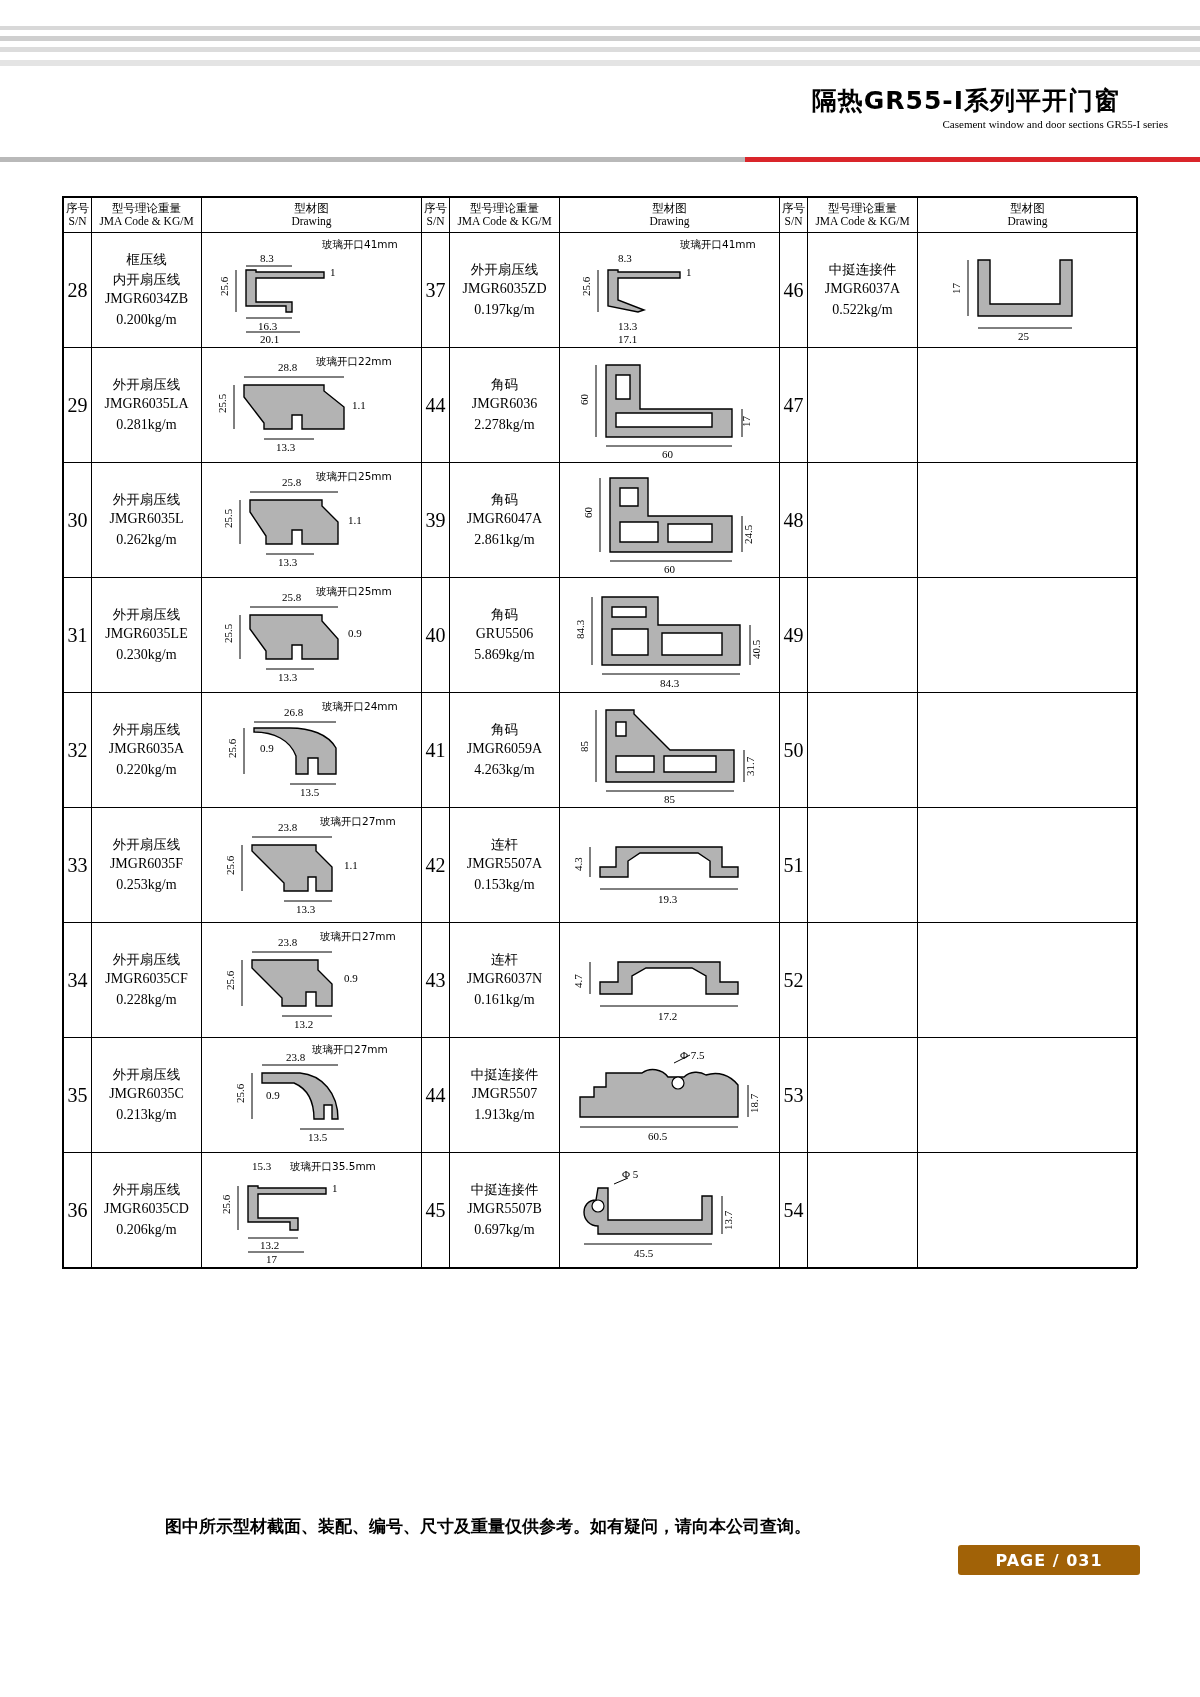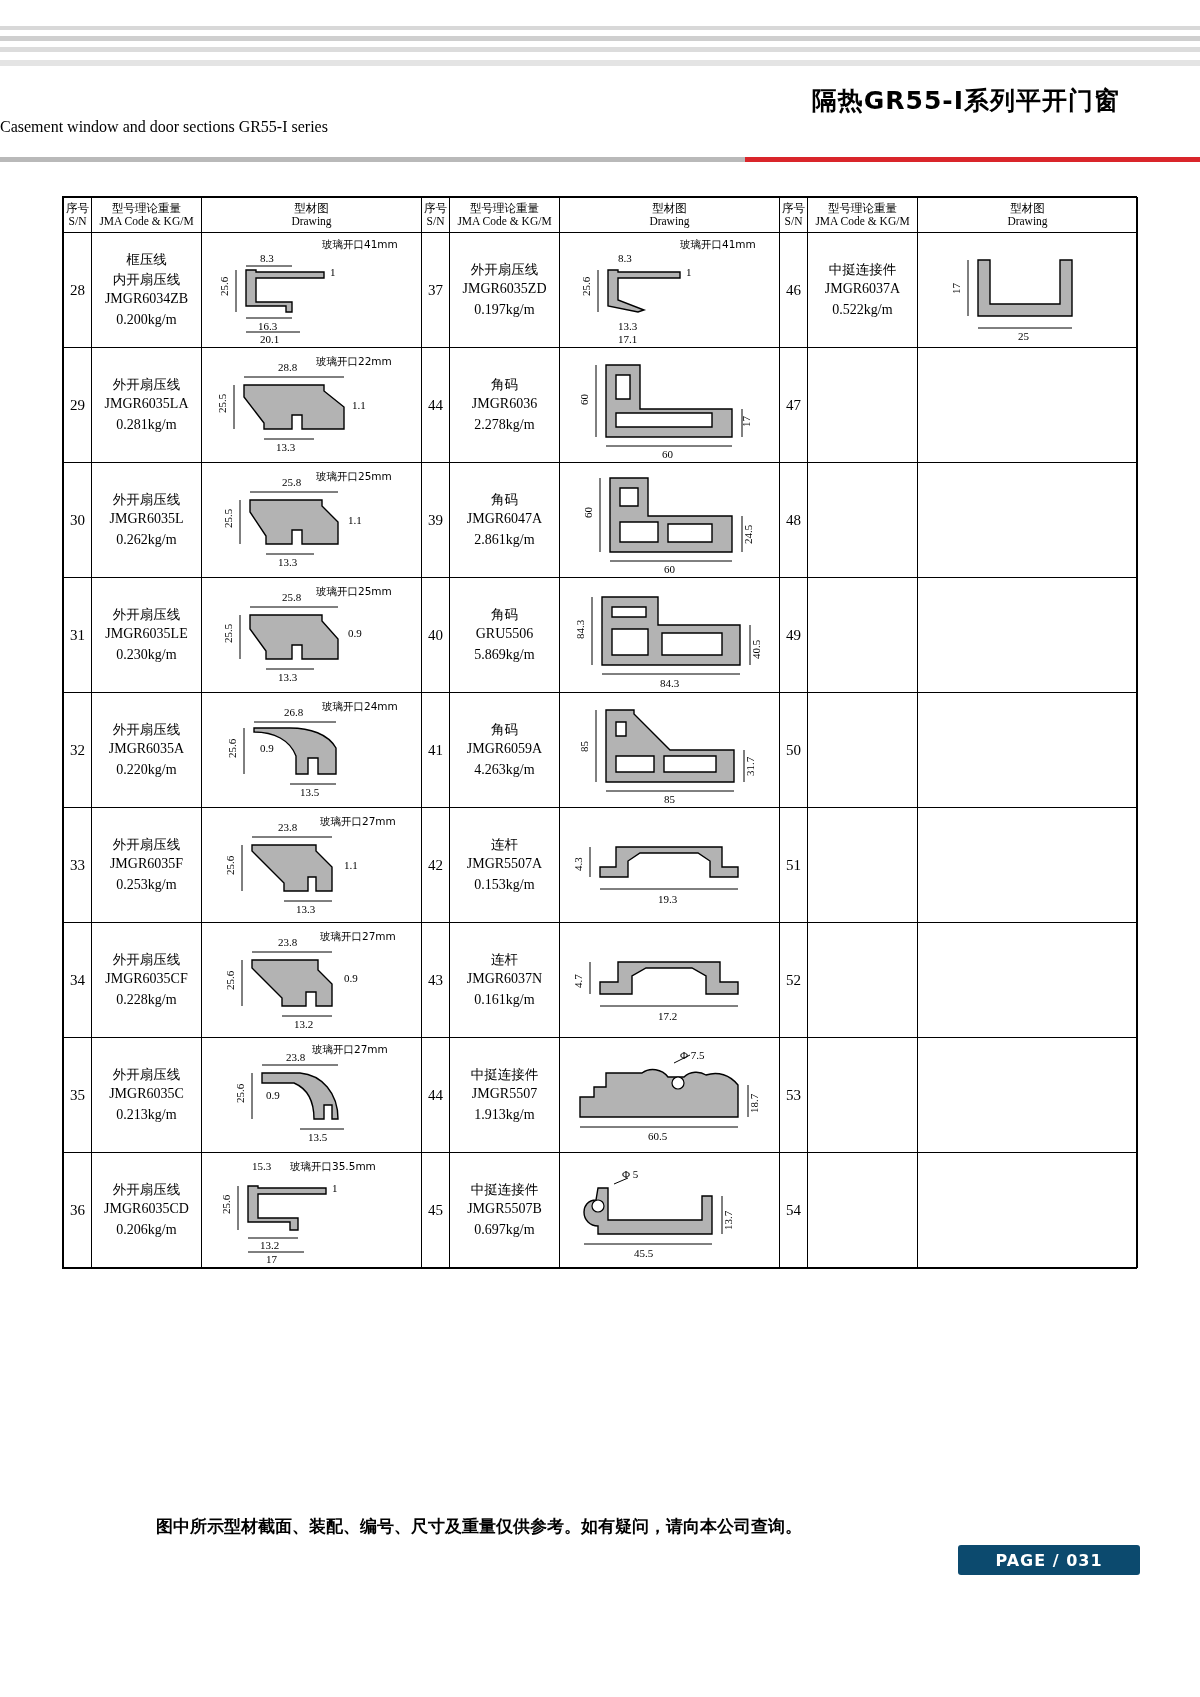--- a/index.html
+++ b/index.html
@@ -24,8 +24,8 @@
   .hdr-title{position:absolute;left:0;top:84px;width:1120px;text-align:right;
     font-size:25px;font-weight:bold;letter-spacing:1px;color:#000;
     font-family:"DejaVu Sans", sans-serif;}
-  .hdr-sub{position:absolute;left:0;top:118px;width:1120px;
-    font-size:16px;color:#000;font-family:"Liberation Serif", serif;}
+  .hdr-sub{position:absolute;left:0;top:118px;width:1120px;text-align:right;
+    font-size:11px;color:#000;font-family:"Liberation Serif", serif;padding-left:48px;}
   .hdr-bar{position:absolute;left:0;top:157px;width:1200px;height:5px;background:#b9b9b9;}
   .hdr-bar-red{position:absolute;left:745px;top:157px;width:455px;height:5px;background:#d9252a;}
 

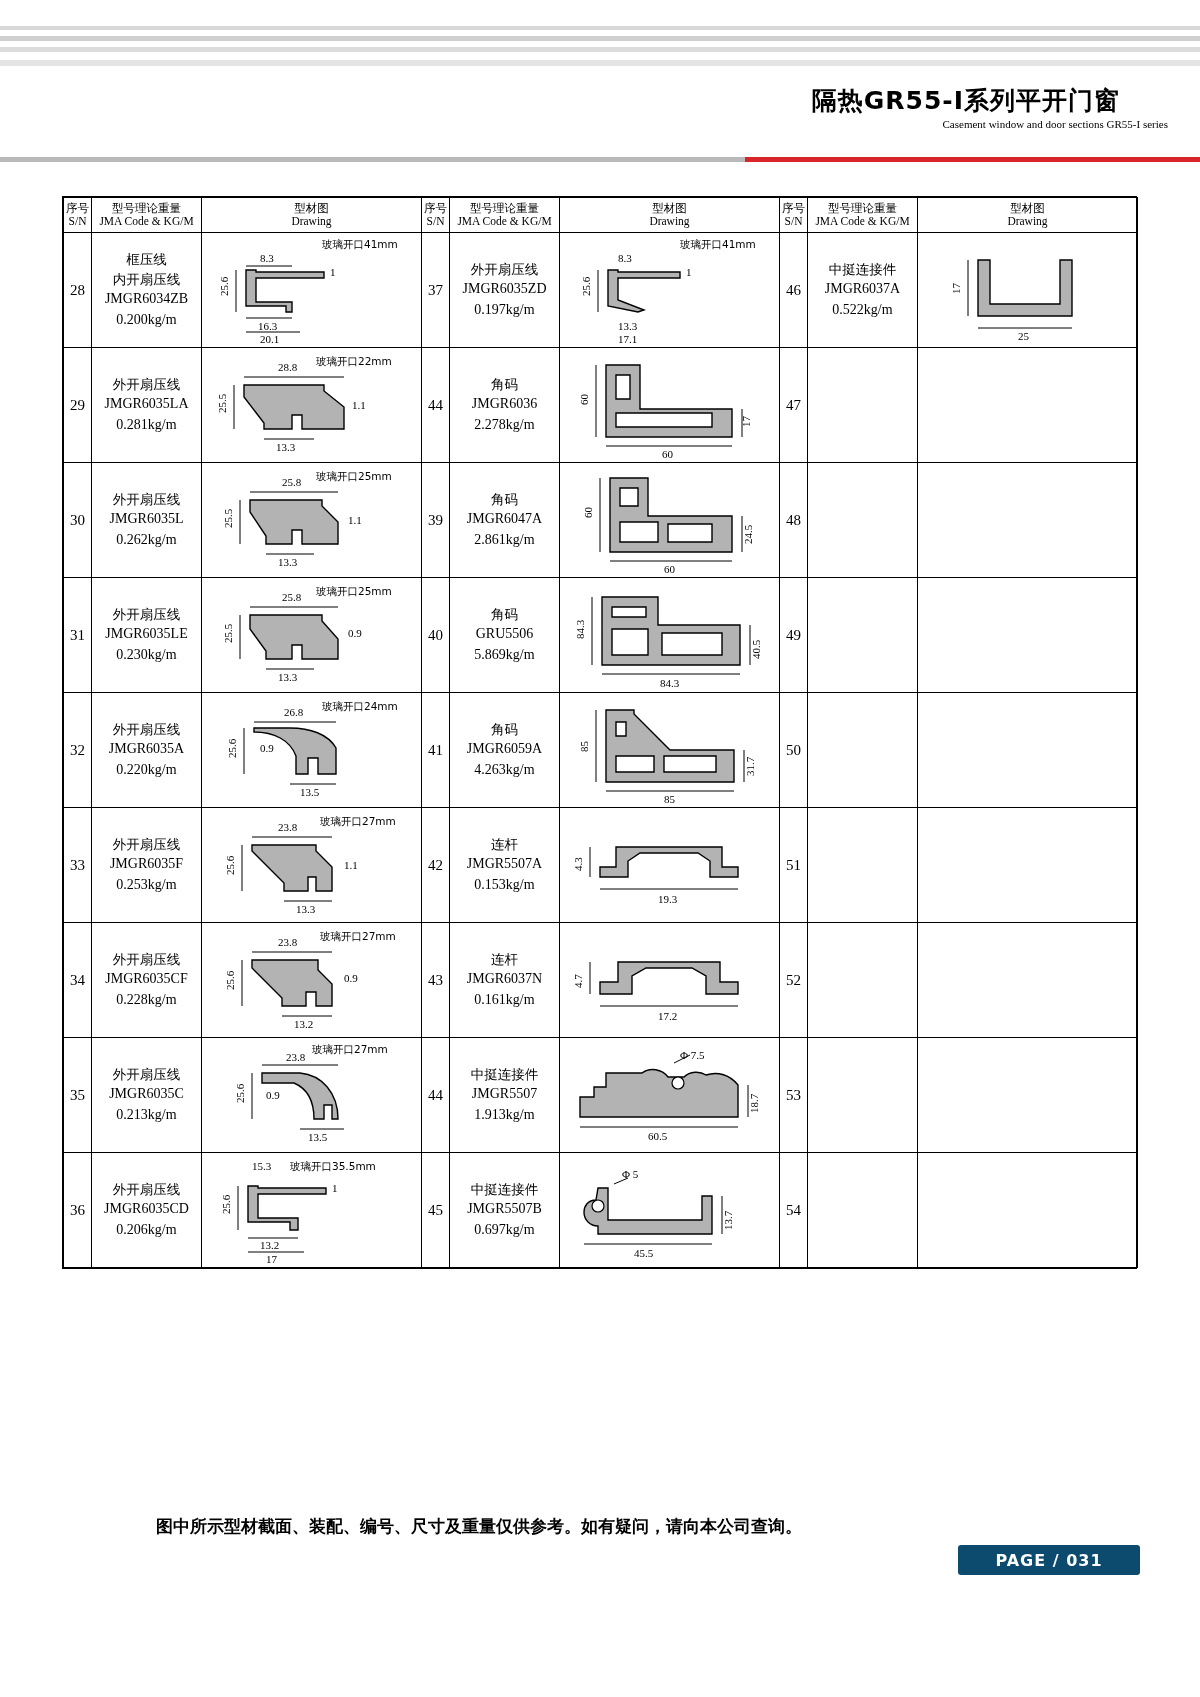--- a/index.html
+++ b/index.html
@@ -40,7 +40,7 @@
   .c-code{width:110px;}
   .c-draw{width:220px;}
   .row td{height:110px;}
-  .sn{font-size:15px;}
+  .sn{font-size:20px;}
   .code{font-size:14px;line-height:1.45;padding:2px 0;}
   .code .cn{font-family:"DejaVu Sans", sans-serif;font-size:13.5px;}
   .draw{position:relative;height:110px;}

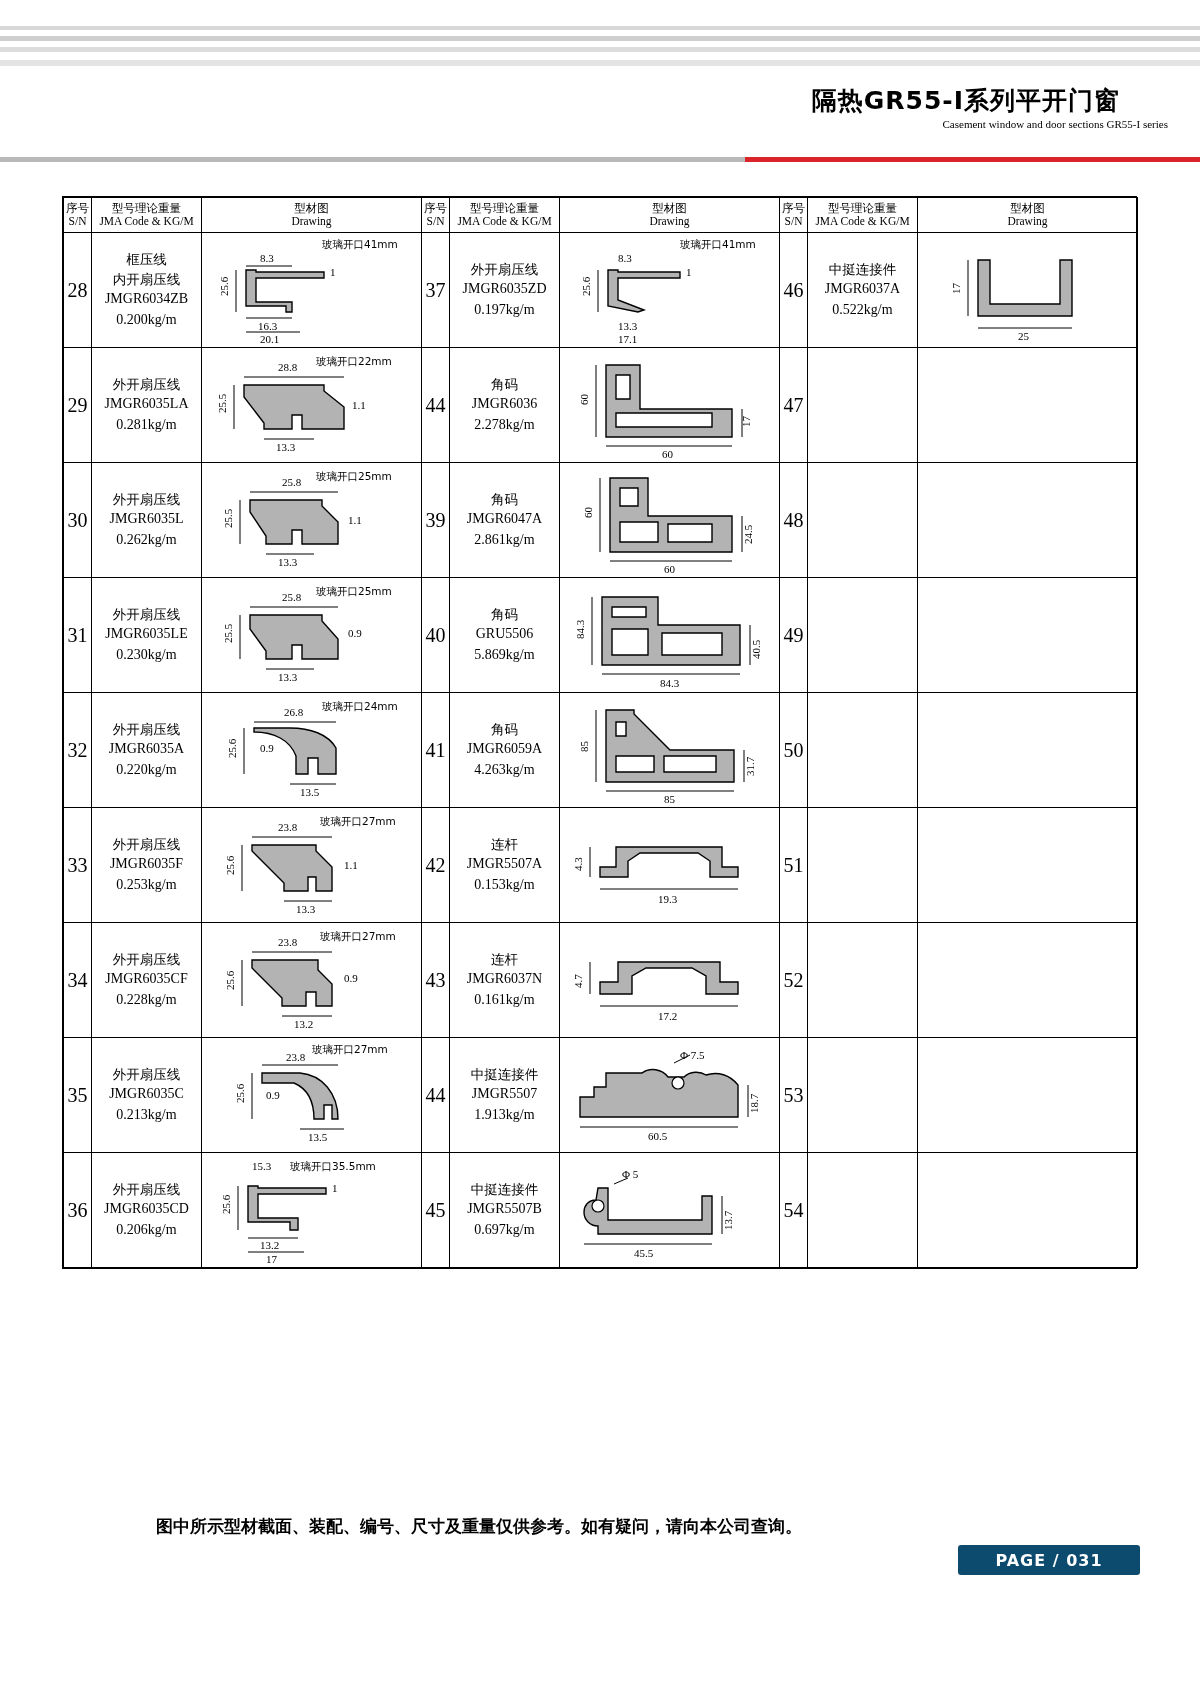--- a/index.html
+++ b/index.html
@@ -47,7 +47,7 @@
   .draw svg{display:block;margin:0 auto;}
 
   
-  .footer{position:absolute;left:3px;top:1515px;width:952px;}
+  .footer{position:absolute;left:12px;top:1515px;width:952px;}
   .f1{text-align:center;font-size:17px;font-family:"DejaVu Sans", sans-serif;font-weight:bold;color:#000;}
   .f2{text-align:center;font-size:16px;margin-top:6px;font-family:"Liberation Serif", serif;}
   .pagebox{position:absolute;left:958px;top:1545px;width:182px;height:30px;background:#0c4a6e;

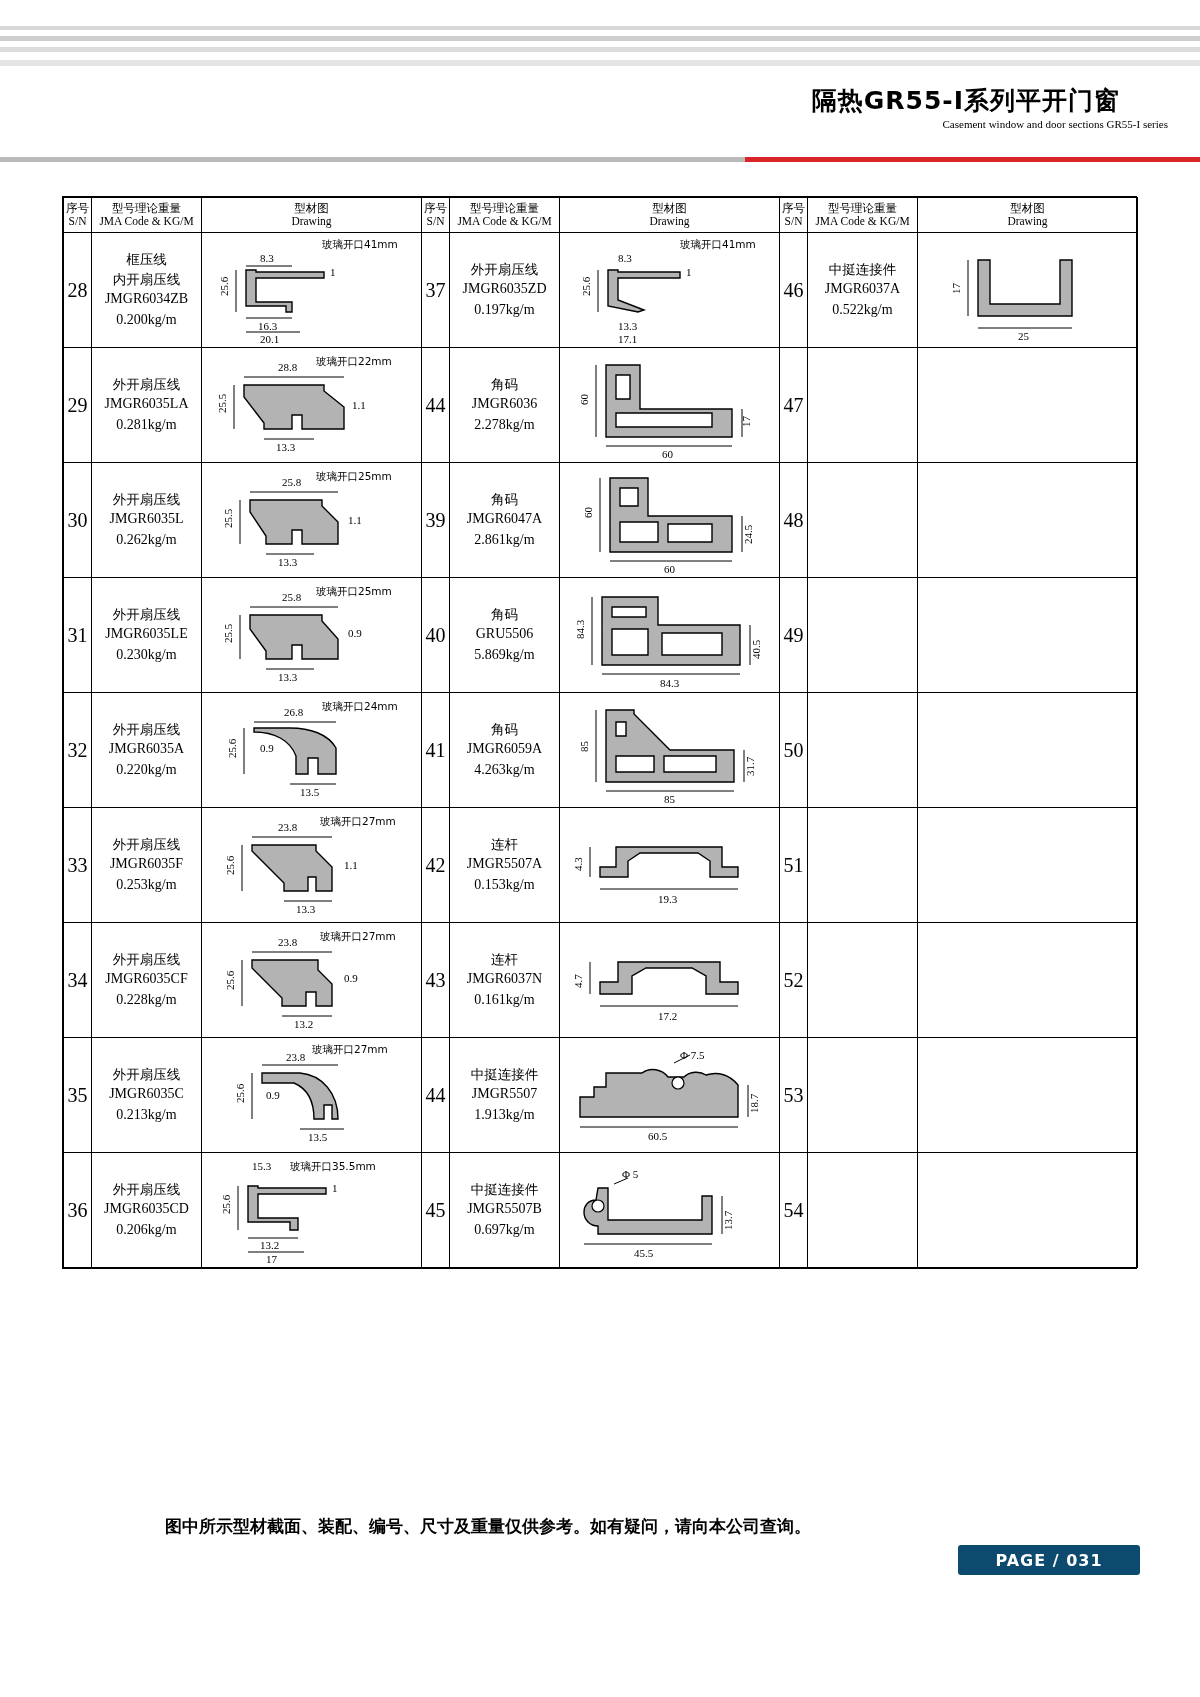--- a/index.html
+++ b/index.html
@@ -50,7 +50,7 @@
   .footer{position:absolute;left:12px;top:1515px;width:952px;}
   .f1{text-align:center;font-size:17px;font-family:"DejaVu Sans", sans-serif;font-weight:bold;color:#000;}
   .f2{text-align:center;font-size:16px;margin-top:6px;font-family:"Liberation Serif", serif;}
-  .pagebox{position:absolute;left:958px;top:1545px;width:182px;height:30px;background:#0c4a6e;
+  .pagebox{position:absolute;left:958px;top:1545px;width:182px;height:30px;background:#a16207;
     border-radius:3px;color:#fff;font-family:"DejaVu Sans", sans-serif;font-weight:bold;
     font-size:16px;display:flex;align-items:center;justify-content:center;letter-spacing:1px;}
 </style>

